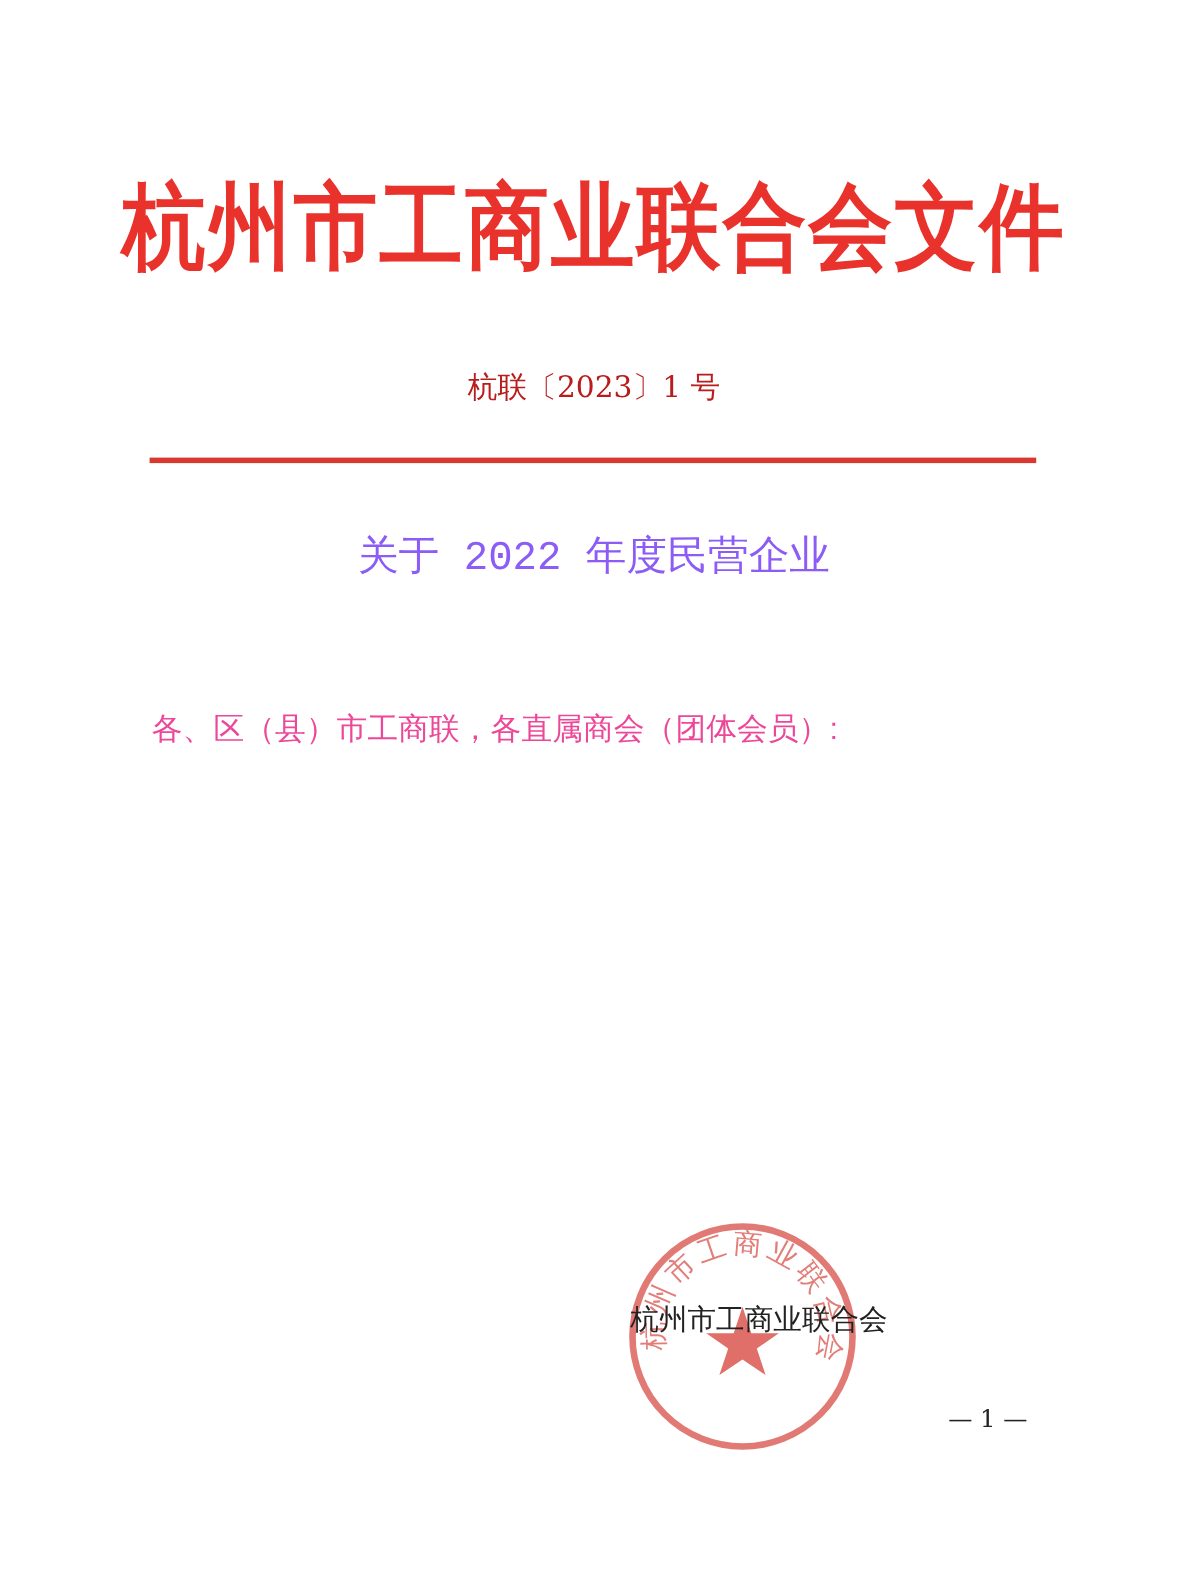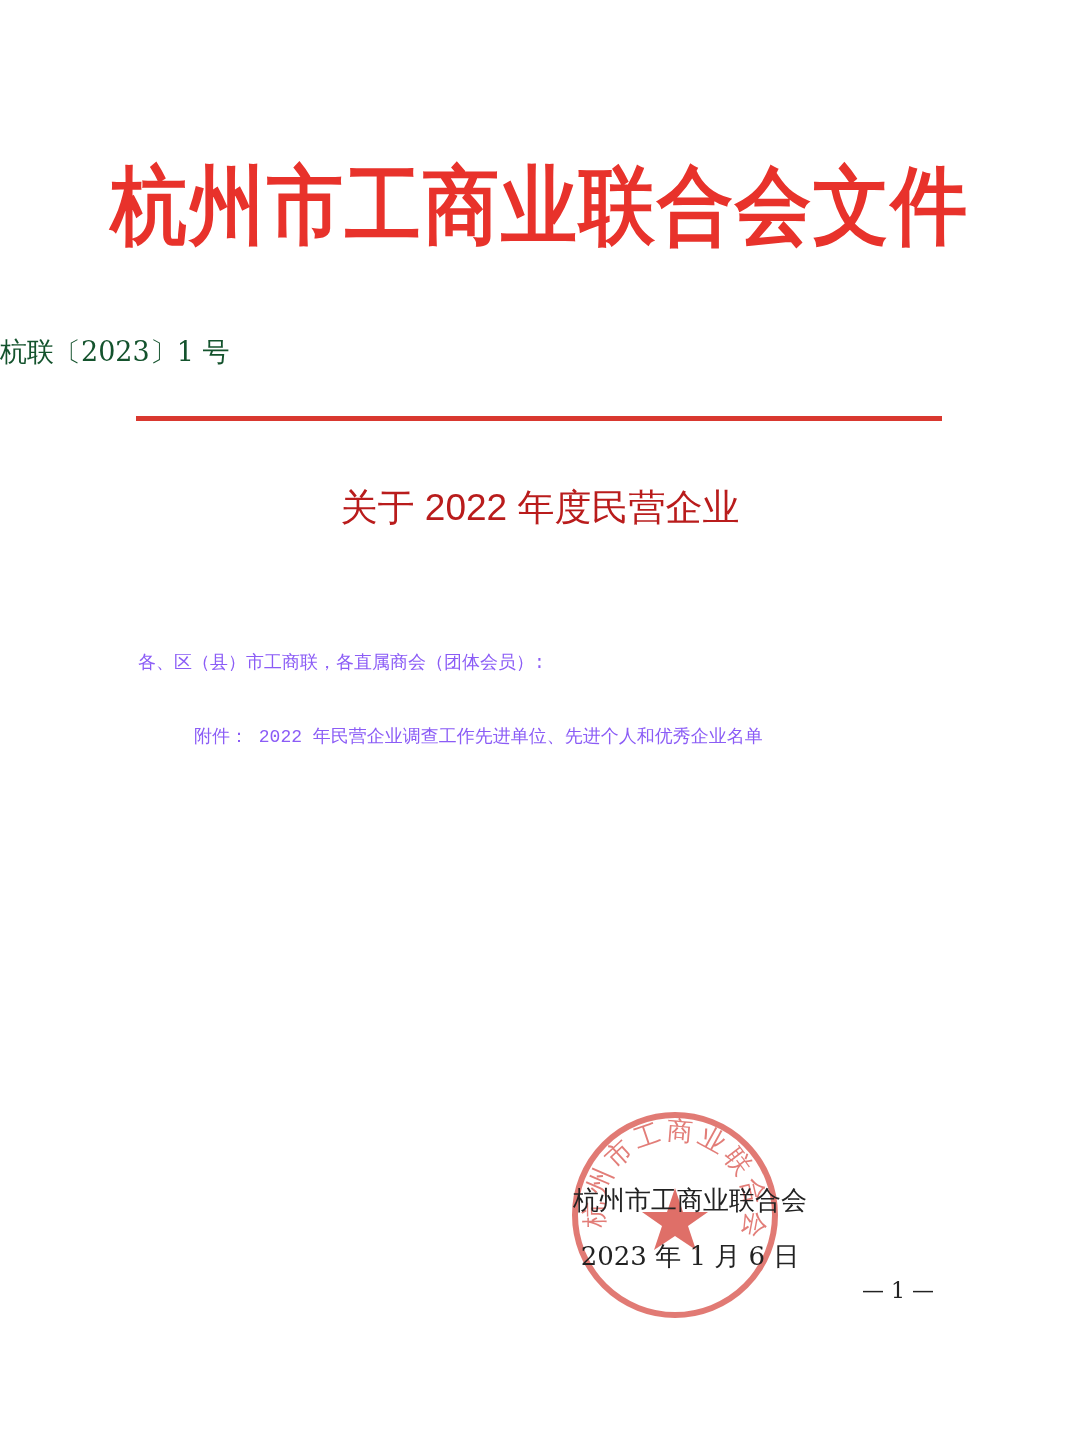--- a/index.html
+++ b/index.html
@@ -12,8 +12,8 @@
       transform: scaleY(1.12); transform-origin: center top;
     }
     .docno {
-      position: absolute; left: 0; right: 0; top: 334px; text-align: left;
-      font-family: "DejaVu Serif", serif; font-size: 27px; color: #14532d;
+      position: absolute; left: 0; right: 0; top: 334px; text-align: center;
+      font-family: "DejaVu Serif", serif; font-size: 27px; color: #b91c1c;
     }
     .divider {
       position: absolute; left: 136px; width: 806px; top: 416px; height: 5px;

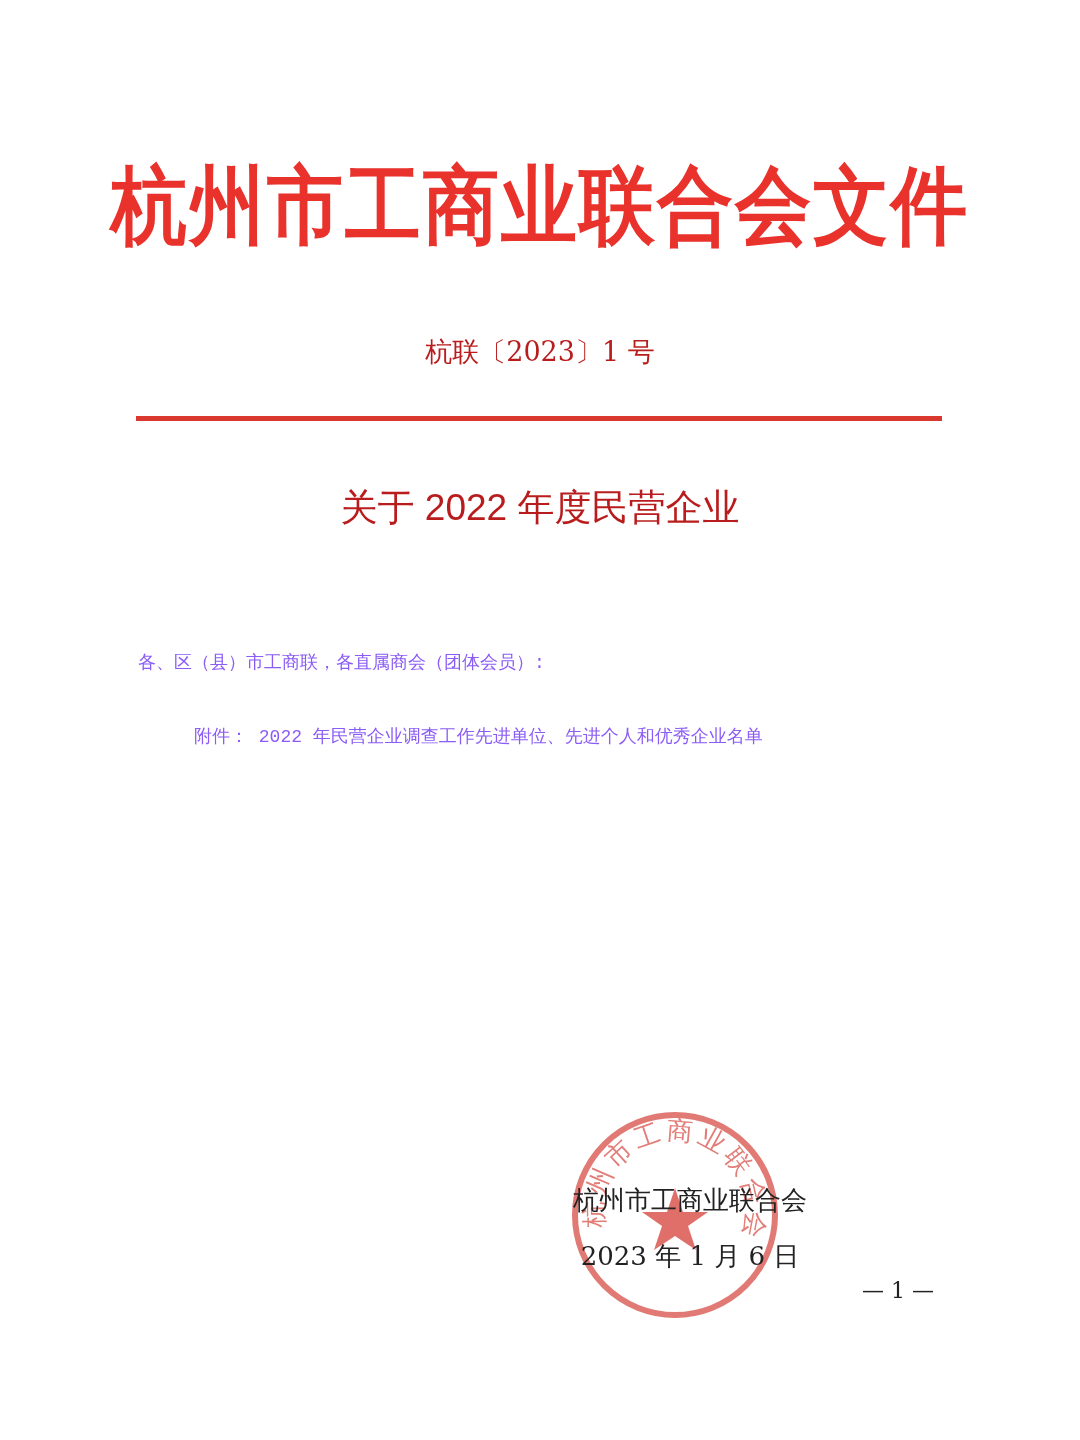--- a/index.html
+++ b/index.html
@@ -21,7 +21,7 @@
     }
     .title {
       position: absolute; left: 0; right: 0; top: 478px; text-align: center;
-      font-family: Liberation Sans, sans-serif; font-size: 37px; color: #b91c1c;
+      font-family: Liberation Mono, monospace; font-size: 37px; color: #8b5cf6;
       line-height: 60px;
     }
     .body-text {

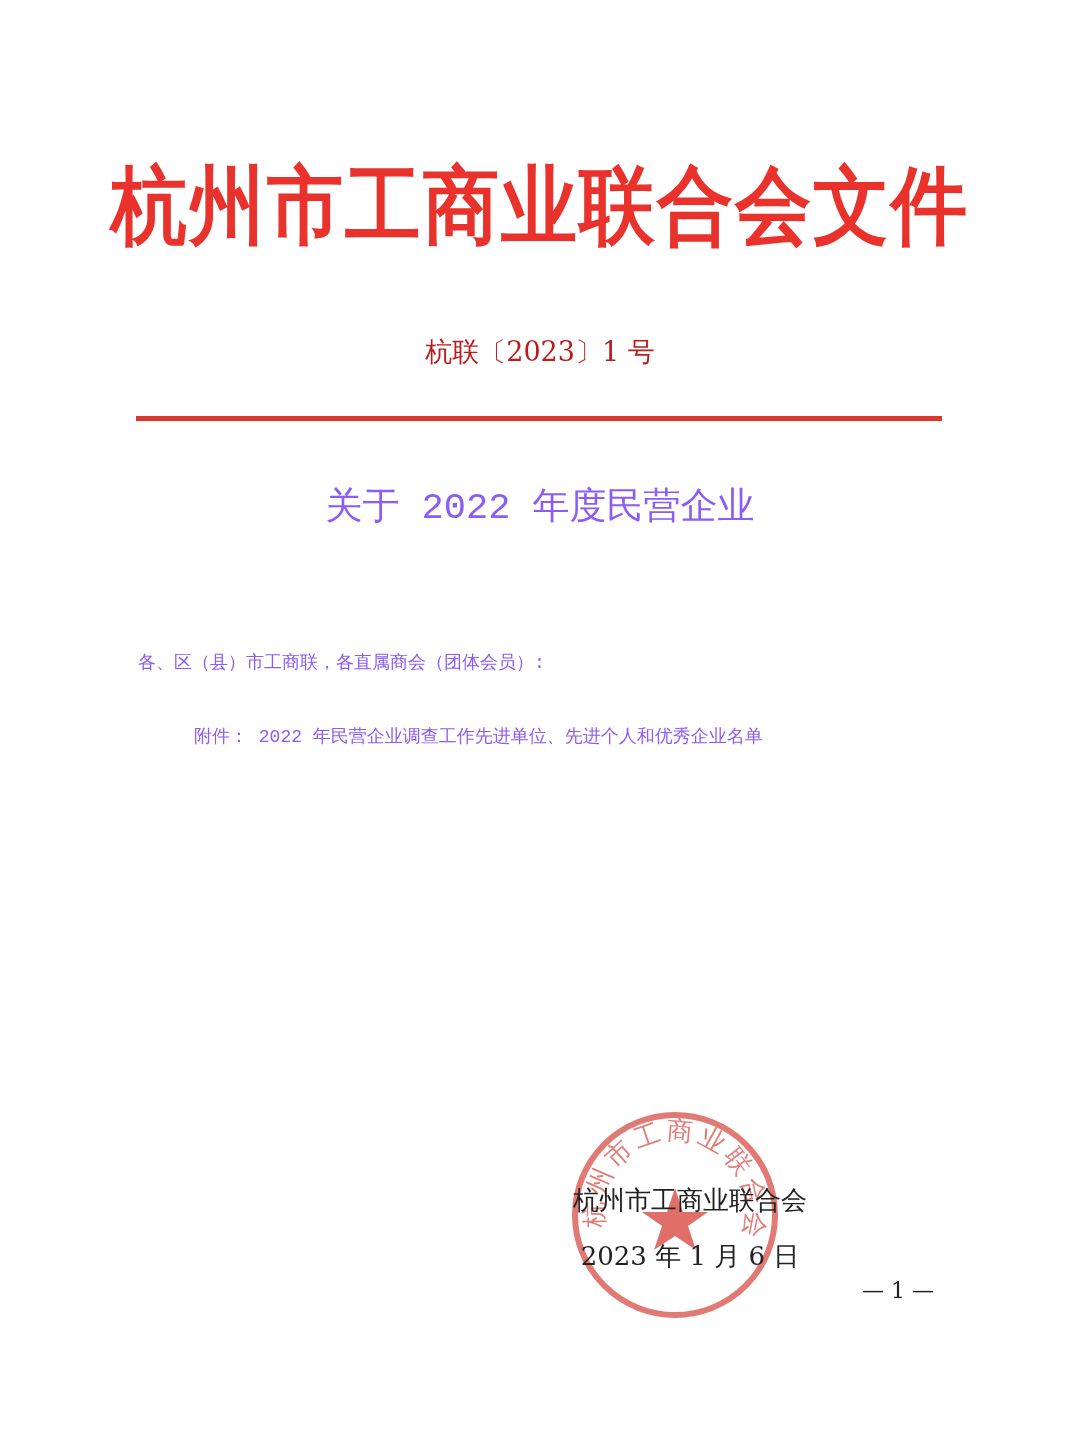--- a/index.html
+++ b/index.html
@@ -26,7 +26,7 @@
     }
     .body-text {
       position: absolute; left: 138px; width: 800px; top: 636px;
-      font-family: Liberation Mono, monospace; font-size: 18px; color: #8b5cf6;
+      font-family: Liberation Sans, sans-serif; font-size: 28px; color: #ec4899;
       line-height: 54px;
     }
     .body-text p { margin: 0; text-align: justify; text-justify: inter-ideograph; }

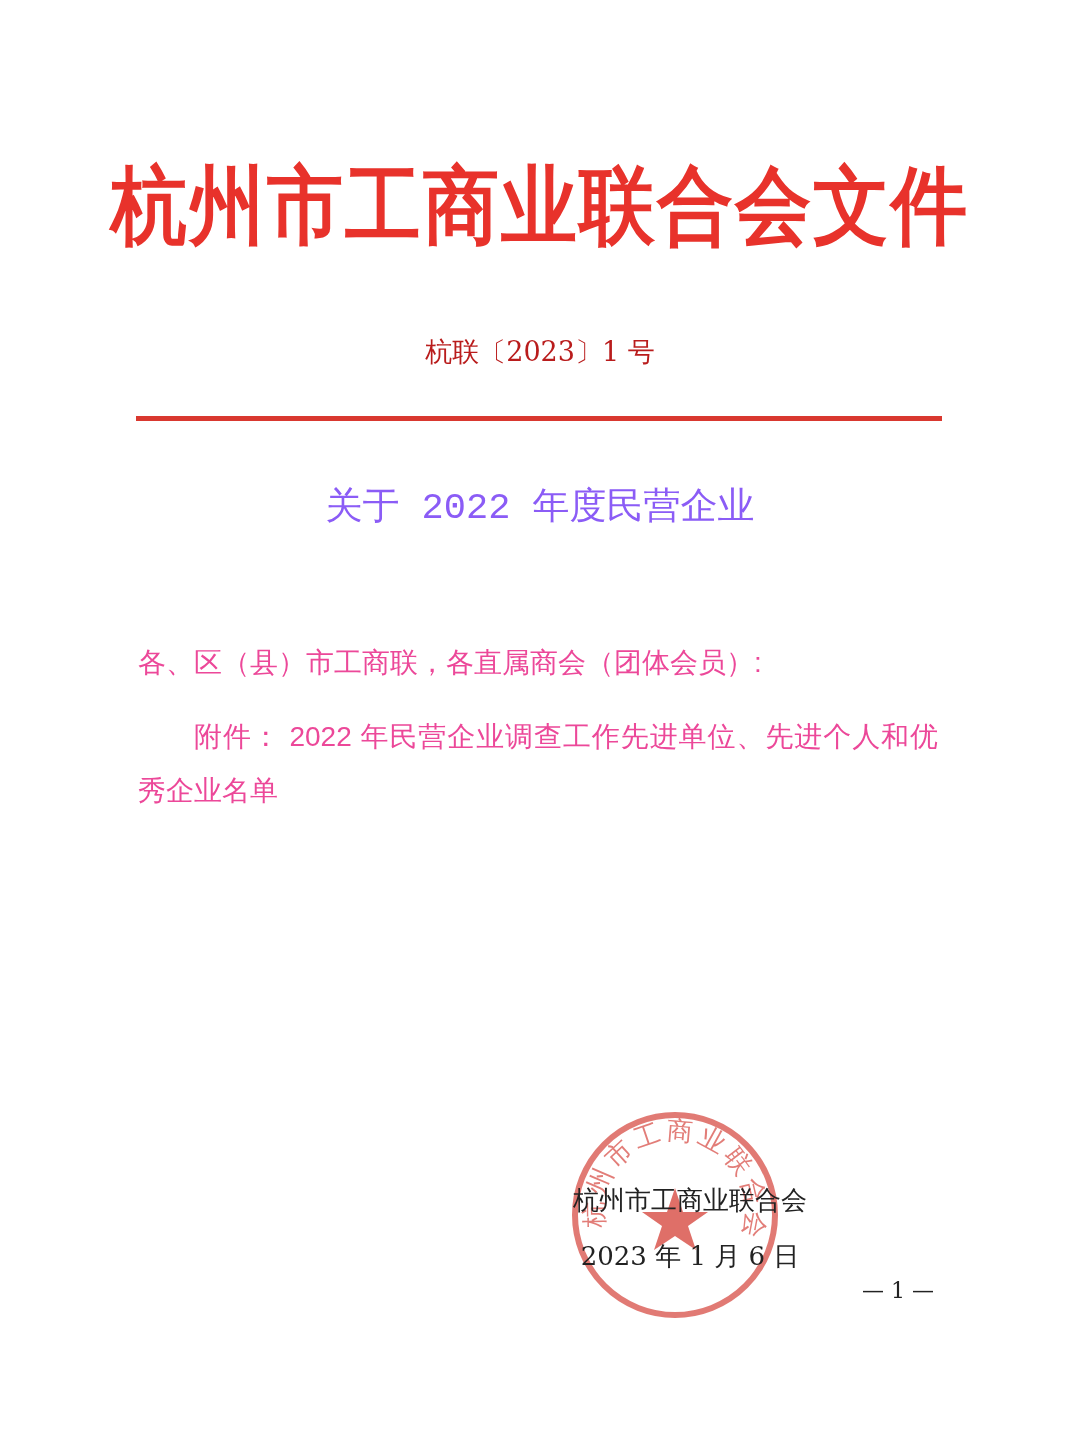--- a/index.html
+++ b/index.html
@@ -61,7 +61,6 @@
 
   <div class="body-text">
     <p>各、区（县）市工商联，各直属商会（团体会员）:</p>
-    <p class="indent gap">附件： 2022 年民营企业调查工作先进单位、先进个人和优秀企业名单</p>
   </div>
 
   <div class="stamp">

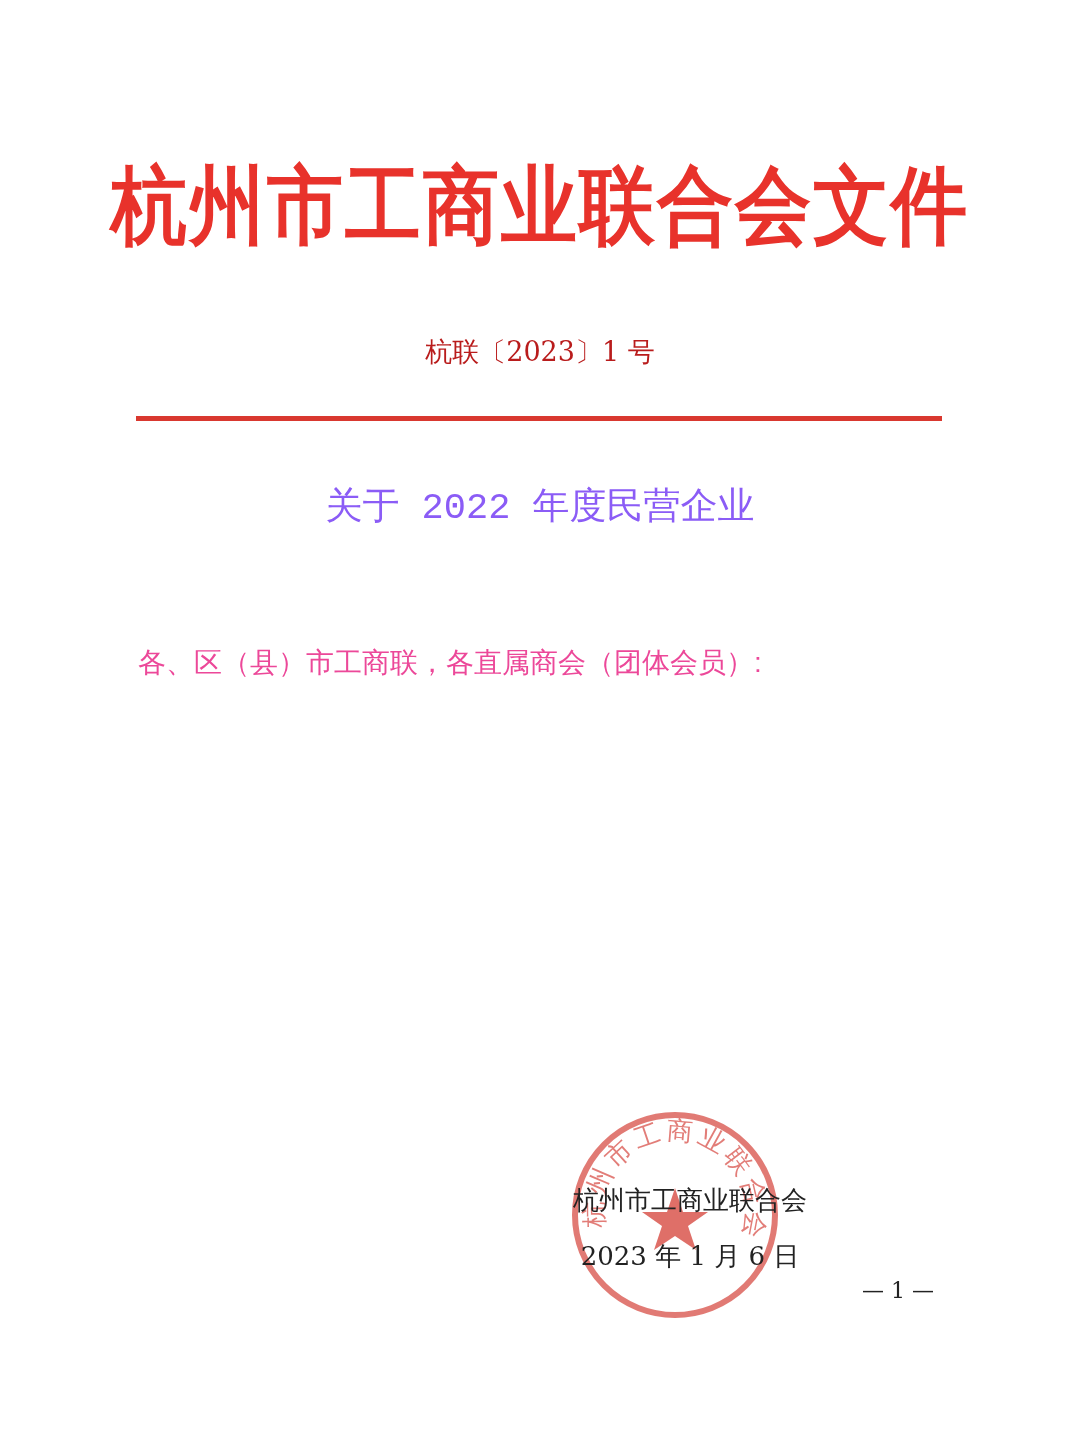--- a/index.html
+++ b/index.html
@@ -77,7 +77,6 @@
 
   <div class="signature">
     <div>杭州市工商业联合会</div>
-    <div>2023 年 1 月 6 日</div>
   </div>
 
   <div class="pagenum">— 1 —</div>

